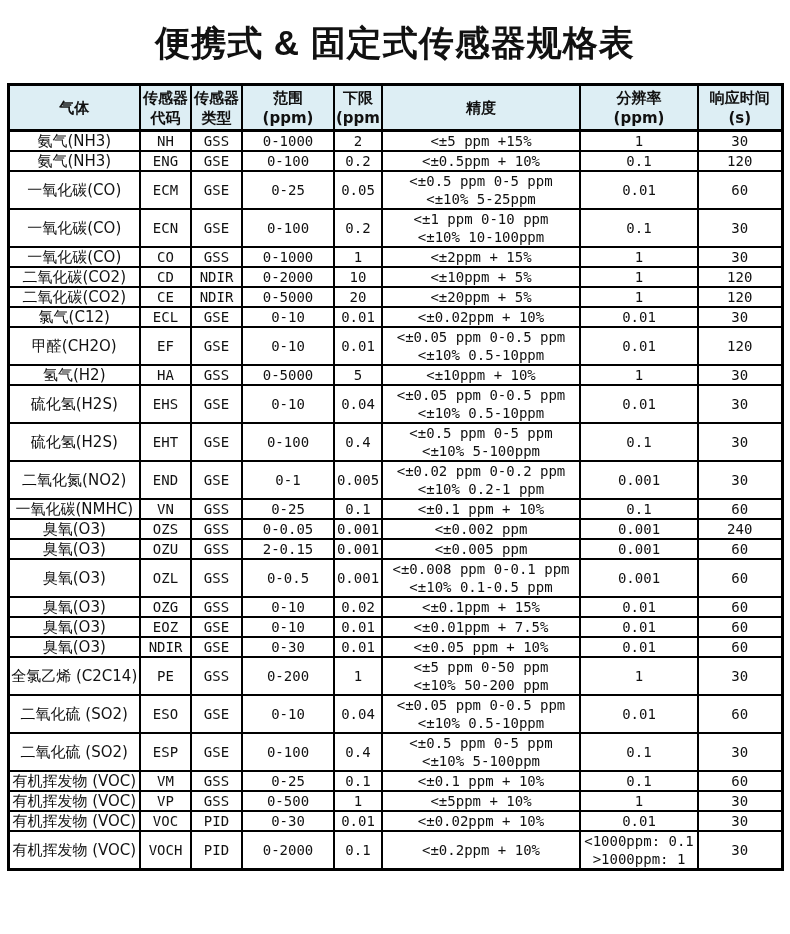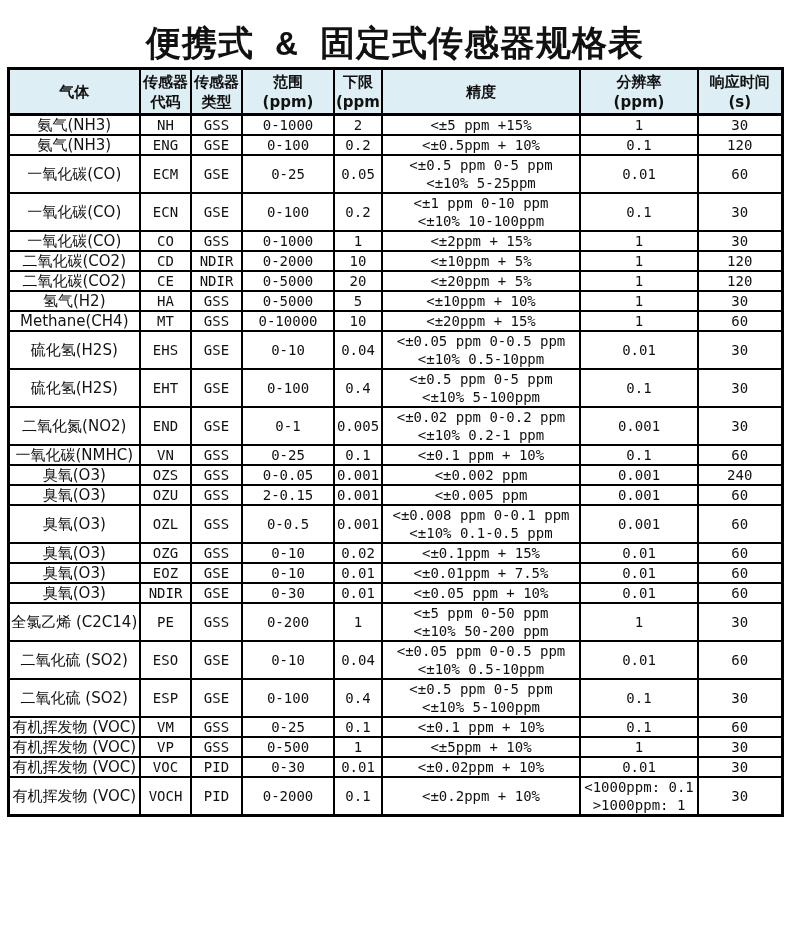--- a/index.html
+++ b/index.html
@@ -21,8 +21,8 @@
     font-weight: bold;
     letter-spacing: 1px;
     color: #111111;
-    margin-bottom: 0;
-    font-family: Liberation Mono, monospace;
+    margin-bottom: 16px;
+    font-family: Liberation Sans, sans-serif;
   }
   table.spec {
     border-collapse: collapse;

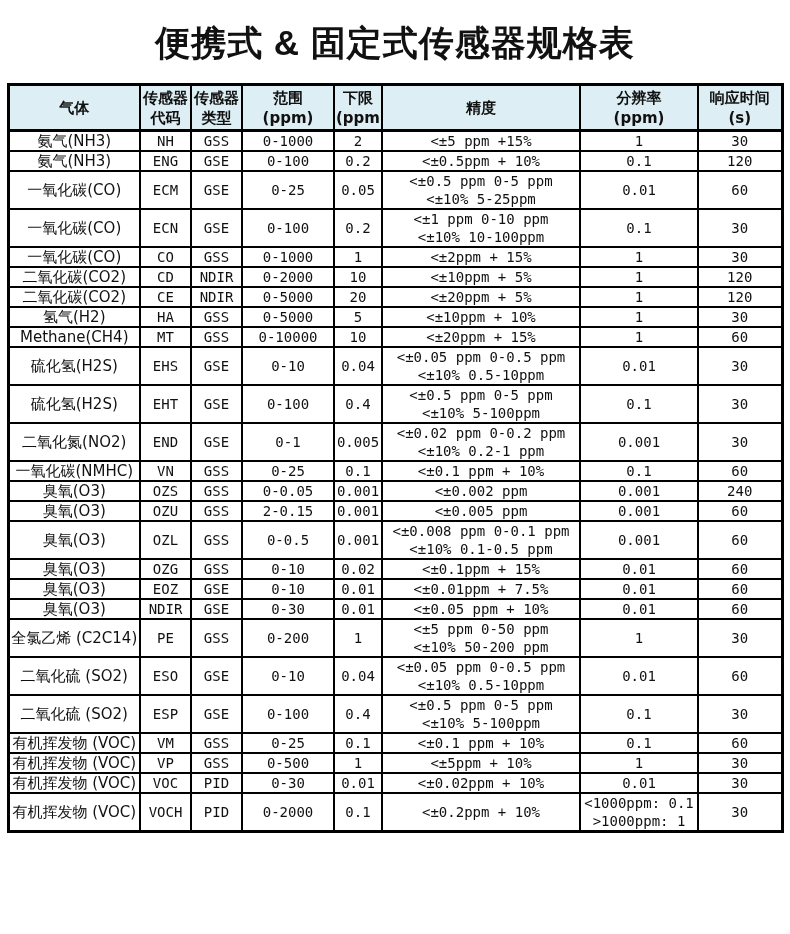--- a/index.html
+++ b/index.html
@@ -178,6 +178,16 @@
           <td>120</td>
         </tr>
         <tr>
+          <td class="gas-cell">氯气(C12)</td>
+          <td>ECL</td>
+          <td>GSE</td>
+          <td>0-10</td>
+          <td>0.01</td>
+          <td>&lt;±0.02ppm + 10%</td>
+          <td>0.01</td>
+          <td>30</td>
+        </tr>
+        <tr>
           <td class="gas-cell">氢气(H2)</td>
           <td>HA</td>
           <td>GSS</td>

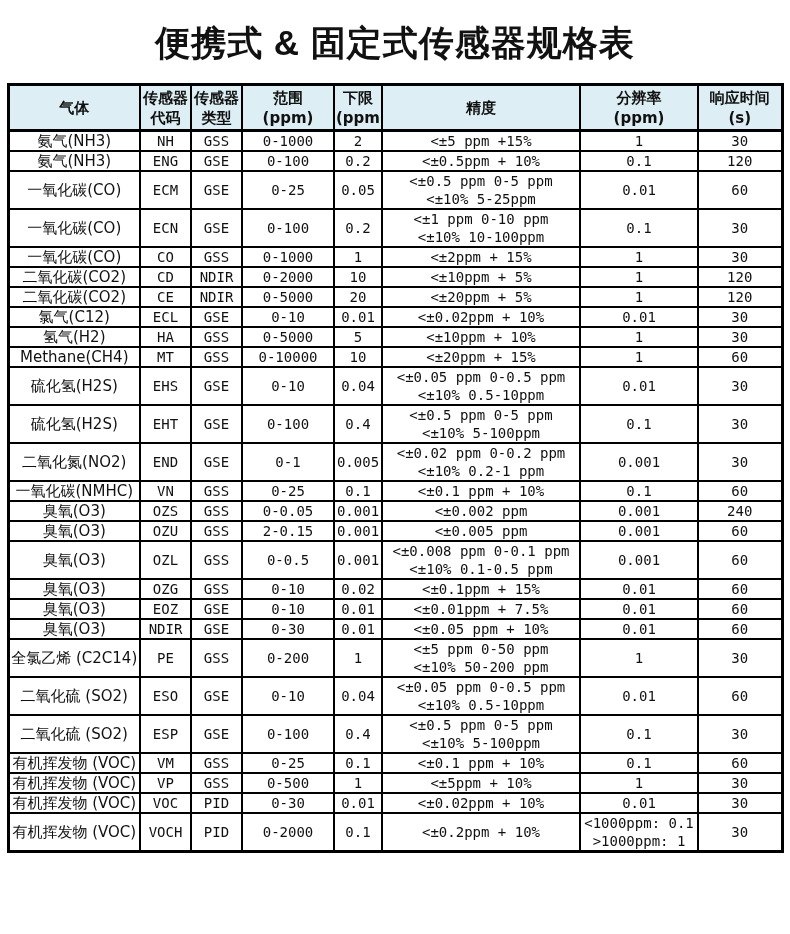--- a/index.html
+++ b/index.html
@@ -188,6 +188,17 @@
           <td>30</td>
         </tr>
         <tr>
+          <td class="gas-cell">甲醛(CH2O)</td>
+          <td>EF</td>
+          <td>GSE</td>
+          <td>0-10</td>
+          <td>0.01</td>
+          <td>&lt;±0.05 ppm 0-0.5 ppm
+&lt;±10% 0.5-10ppm</td>
+          <td>0.01</td>
+          <td>120</td>
+        </tr>
+        <tr>
           <td class="gas-cell">氢气(H2)</td>
           <td>HA</td>
           <td>GSS</td>

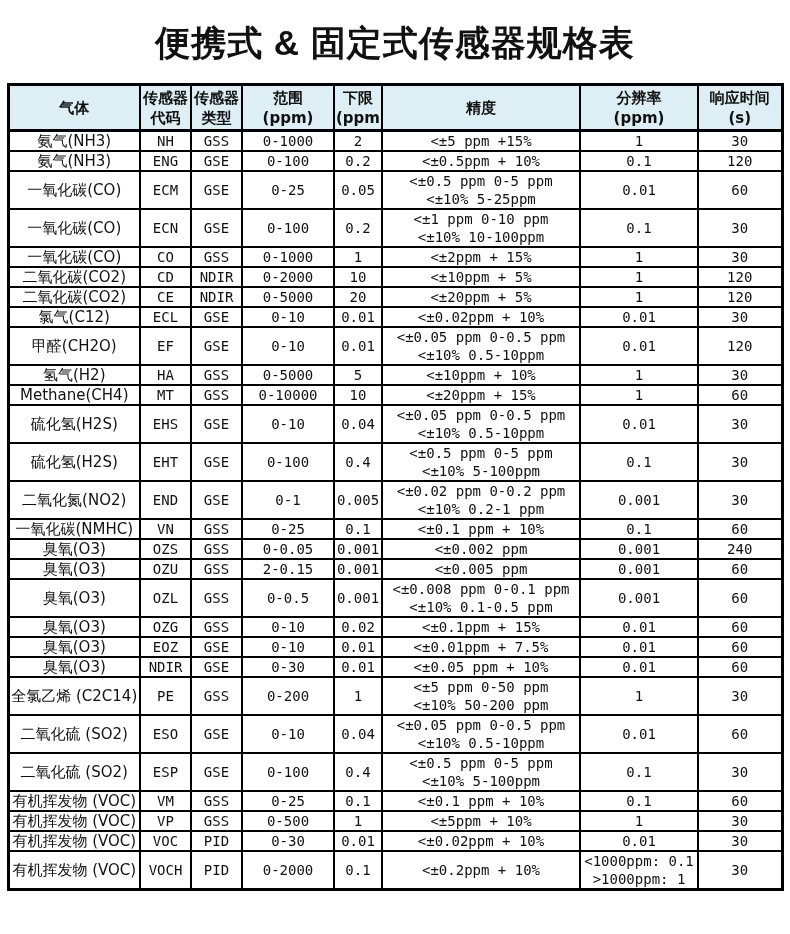--- a/index.html
+++ b/index.html
@@ -209,16 +209,6 @@
           <td>30</td>
         </tr>
         <tr>
-          <td class="gas-cell">Methane(CH4)</td>
-          <td>MT</td>
-          <td>GSS</td>
-          <td>0-10000</td>
-          <td>10</td>
-          <td>&lt;±20ppm + 15%</td>
-          <td>1</td>
-          <td>60</td>
-        </tr>
-        <tr>
           <td class="gas-cell">硫化氢(H2S)</td>
           <td>EHS</td>
           <td>GSE</td>

